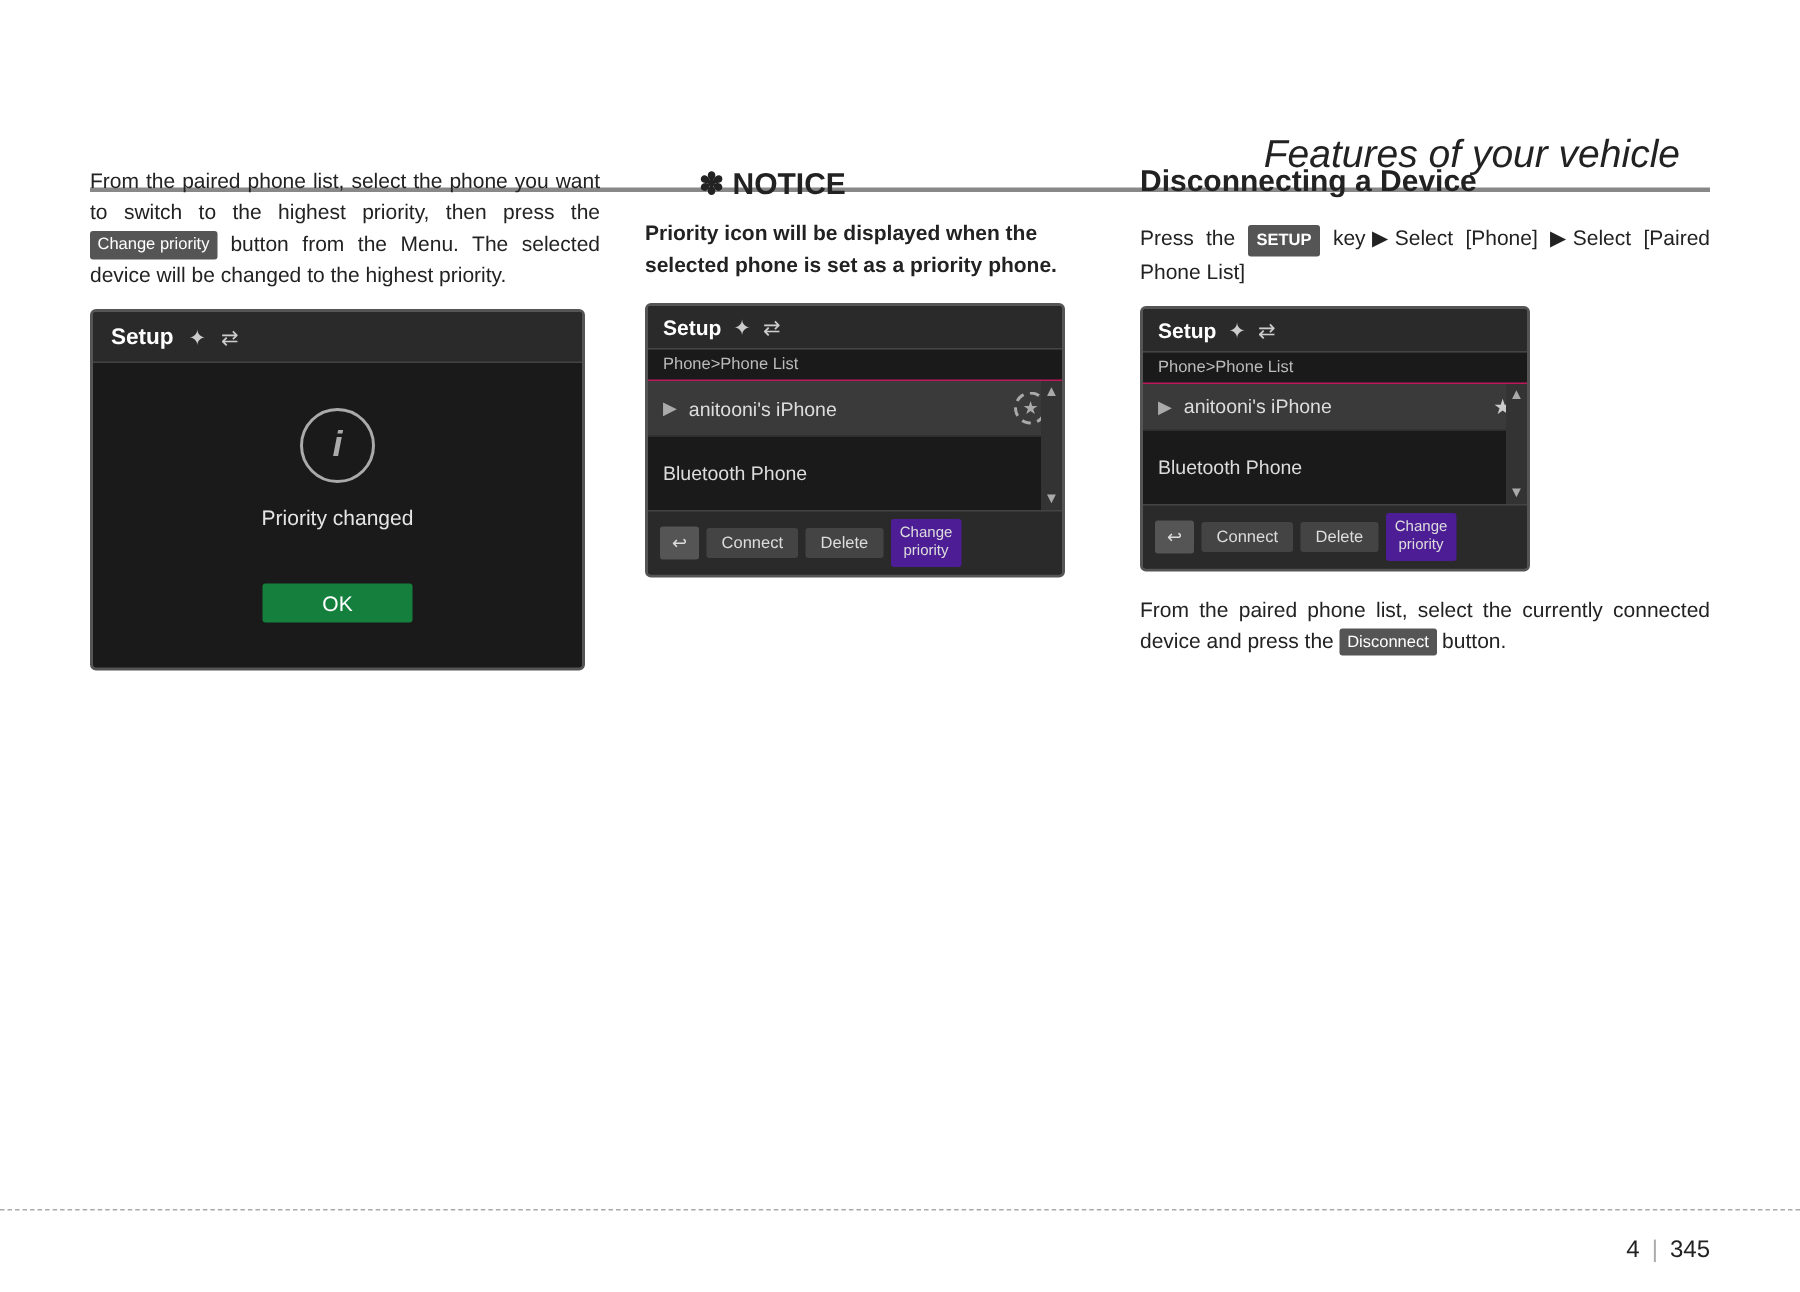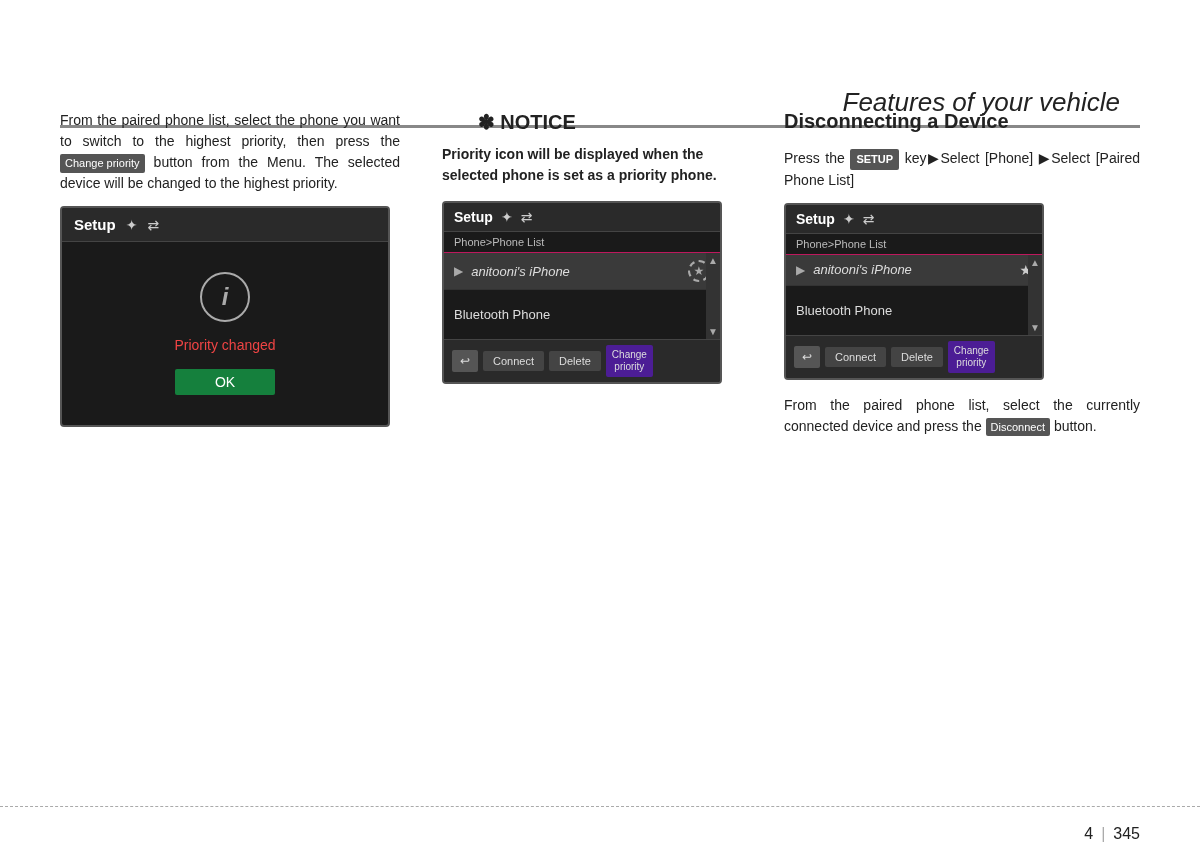--- a/index.html
+++ b/index.html
@@ -52,7 +52,7 @@
     
     .columns {
       display: flex;
-      gap: 42px;
+      gap: 30px;
       align-items: flex-start;
     }
 

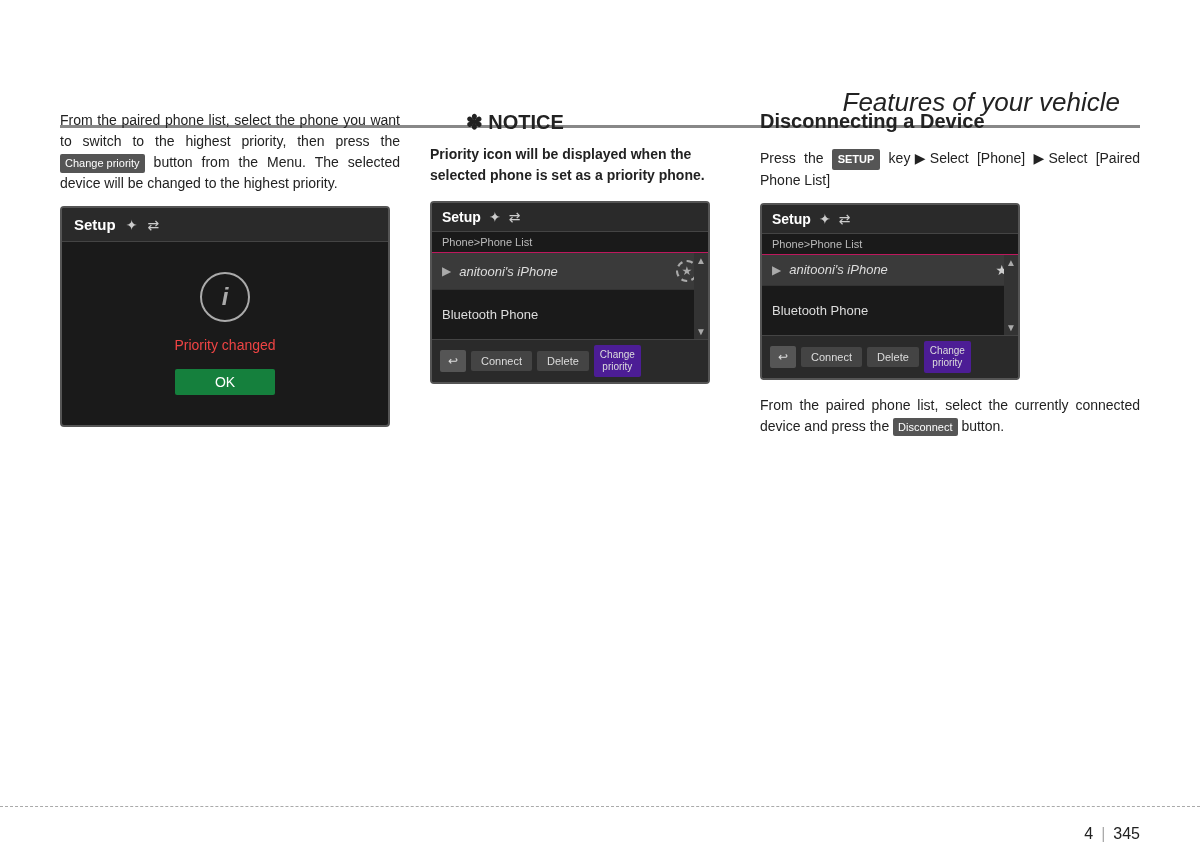--- a/index.html
+++ b/index.html
@@ -209,7 +209,6 @@
       color: #ddd;
       font-size: 13px;
       flex: 1;
-      font-style: italic;
     }
     .star-icon {
       color: #ccc;

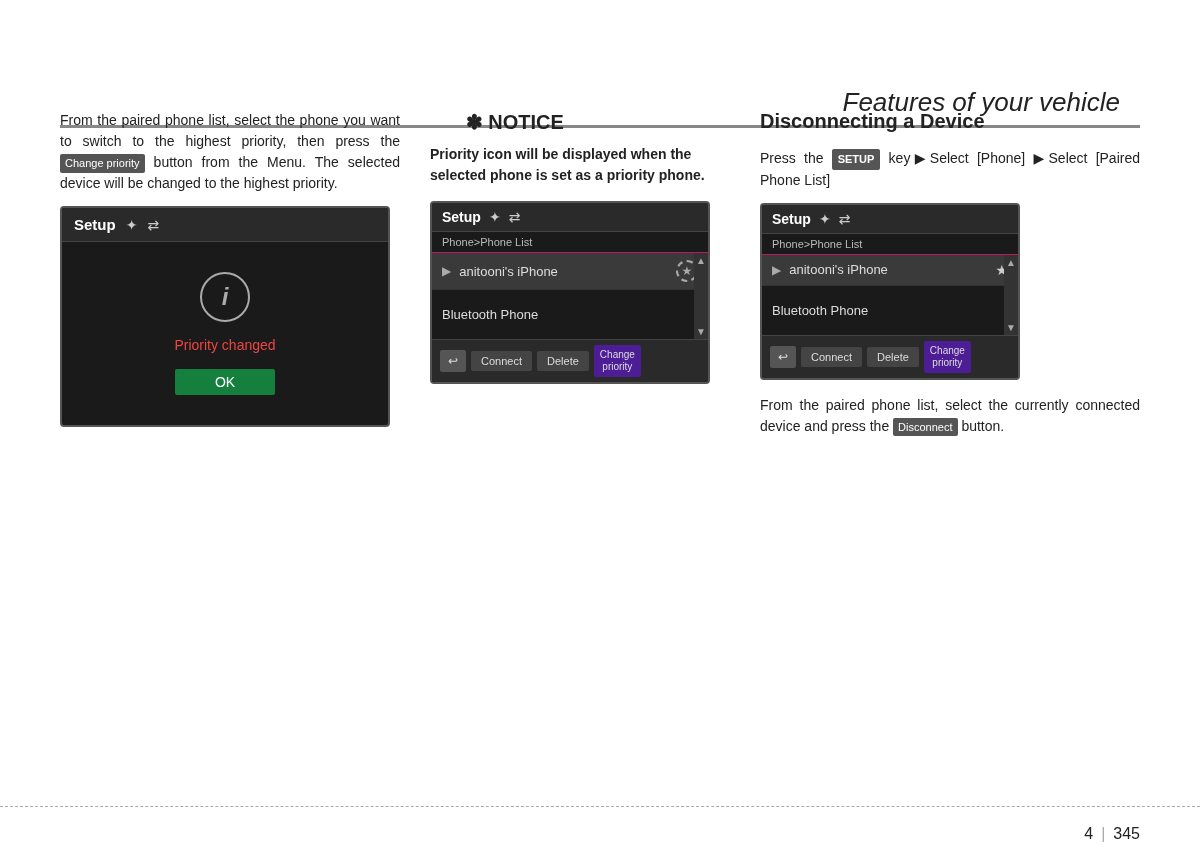--- a/index.html
+++ b/index.html
@@ -134,9 +134,9 @@
       margin-bottom: 15px;
     }
     .priority-changed-text {
-      color: #ef4444;
-      font-size: 14px;
-      margin-bottom: 16px;
+      color: #e5e5e5;
+      font-size: 14px;
+      margin-bottom: 36px;
     }
     .ok-button {
       background: #15803d;

